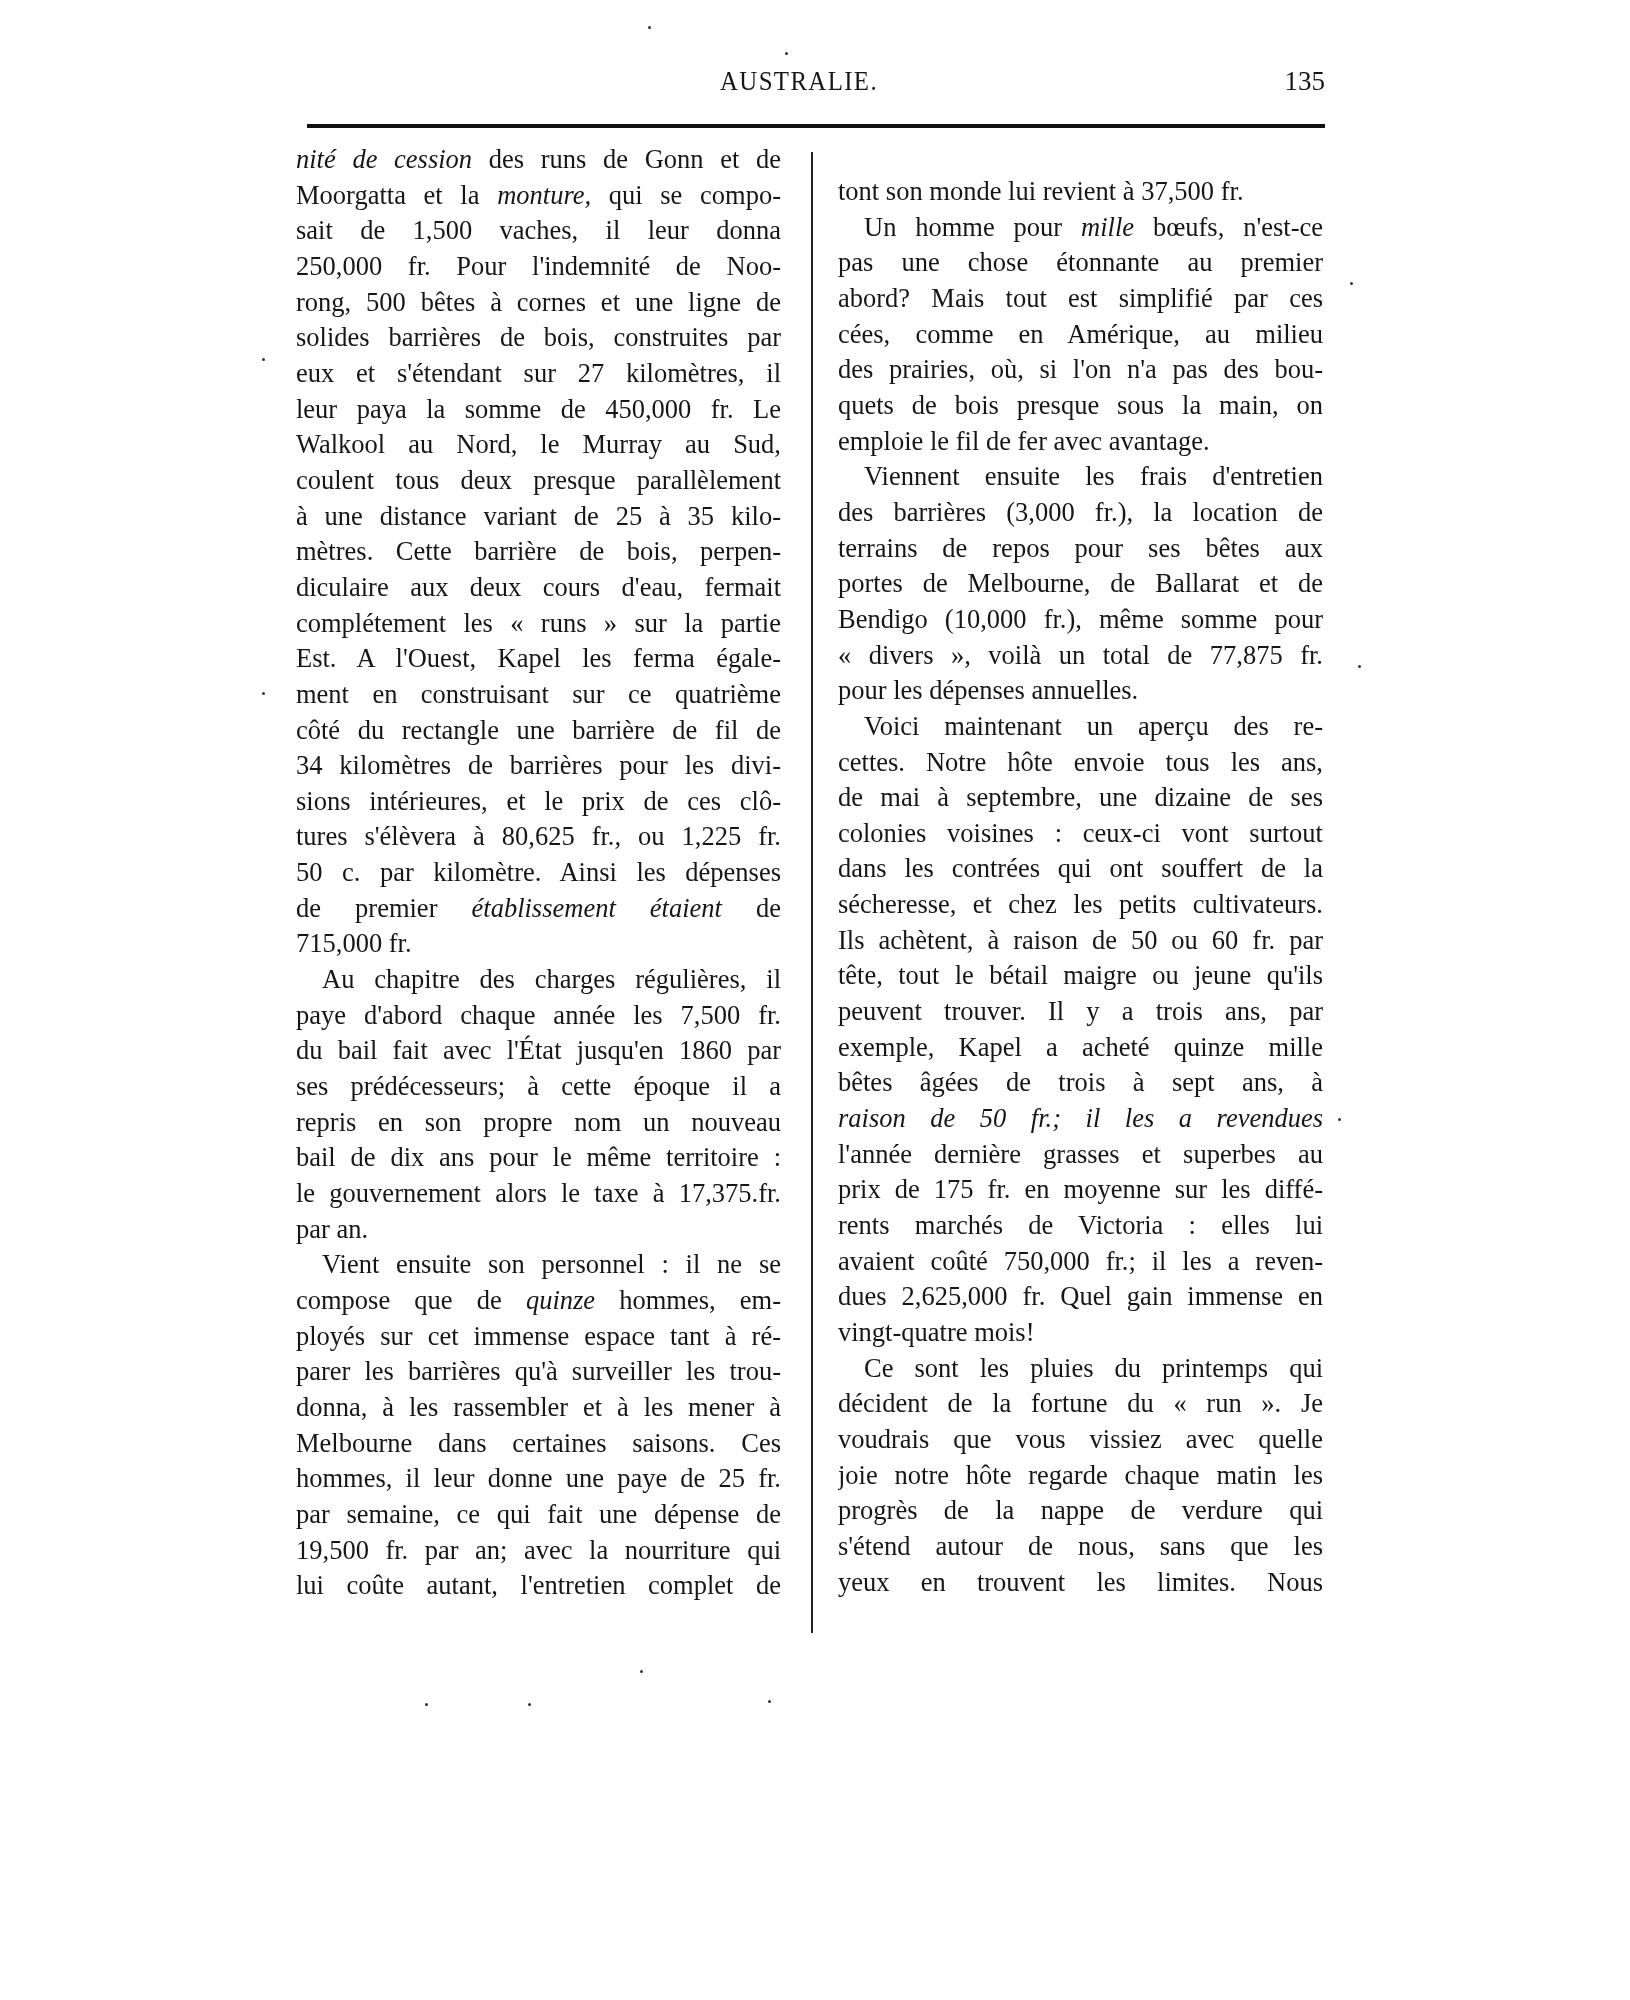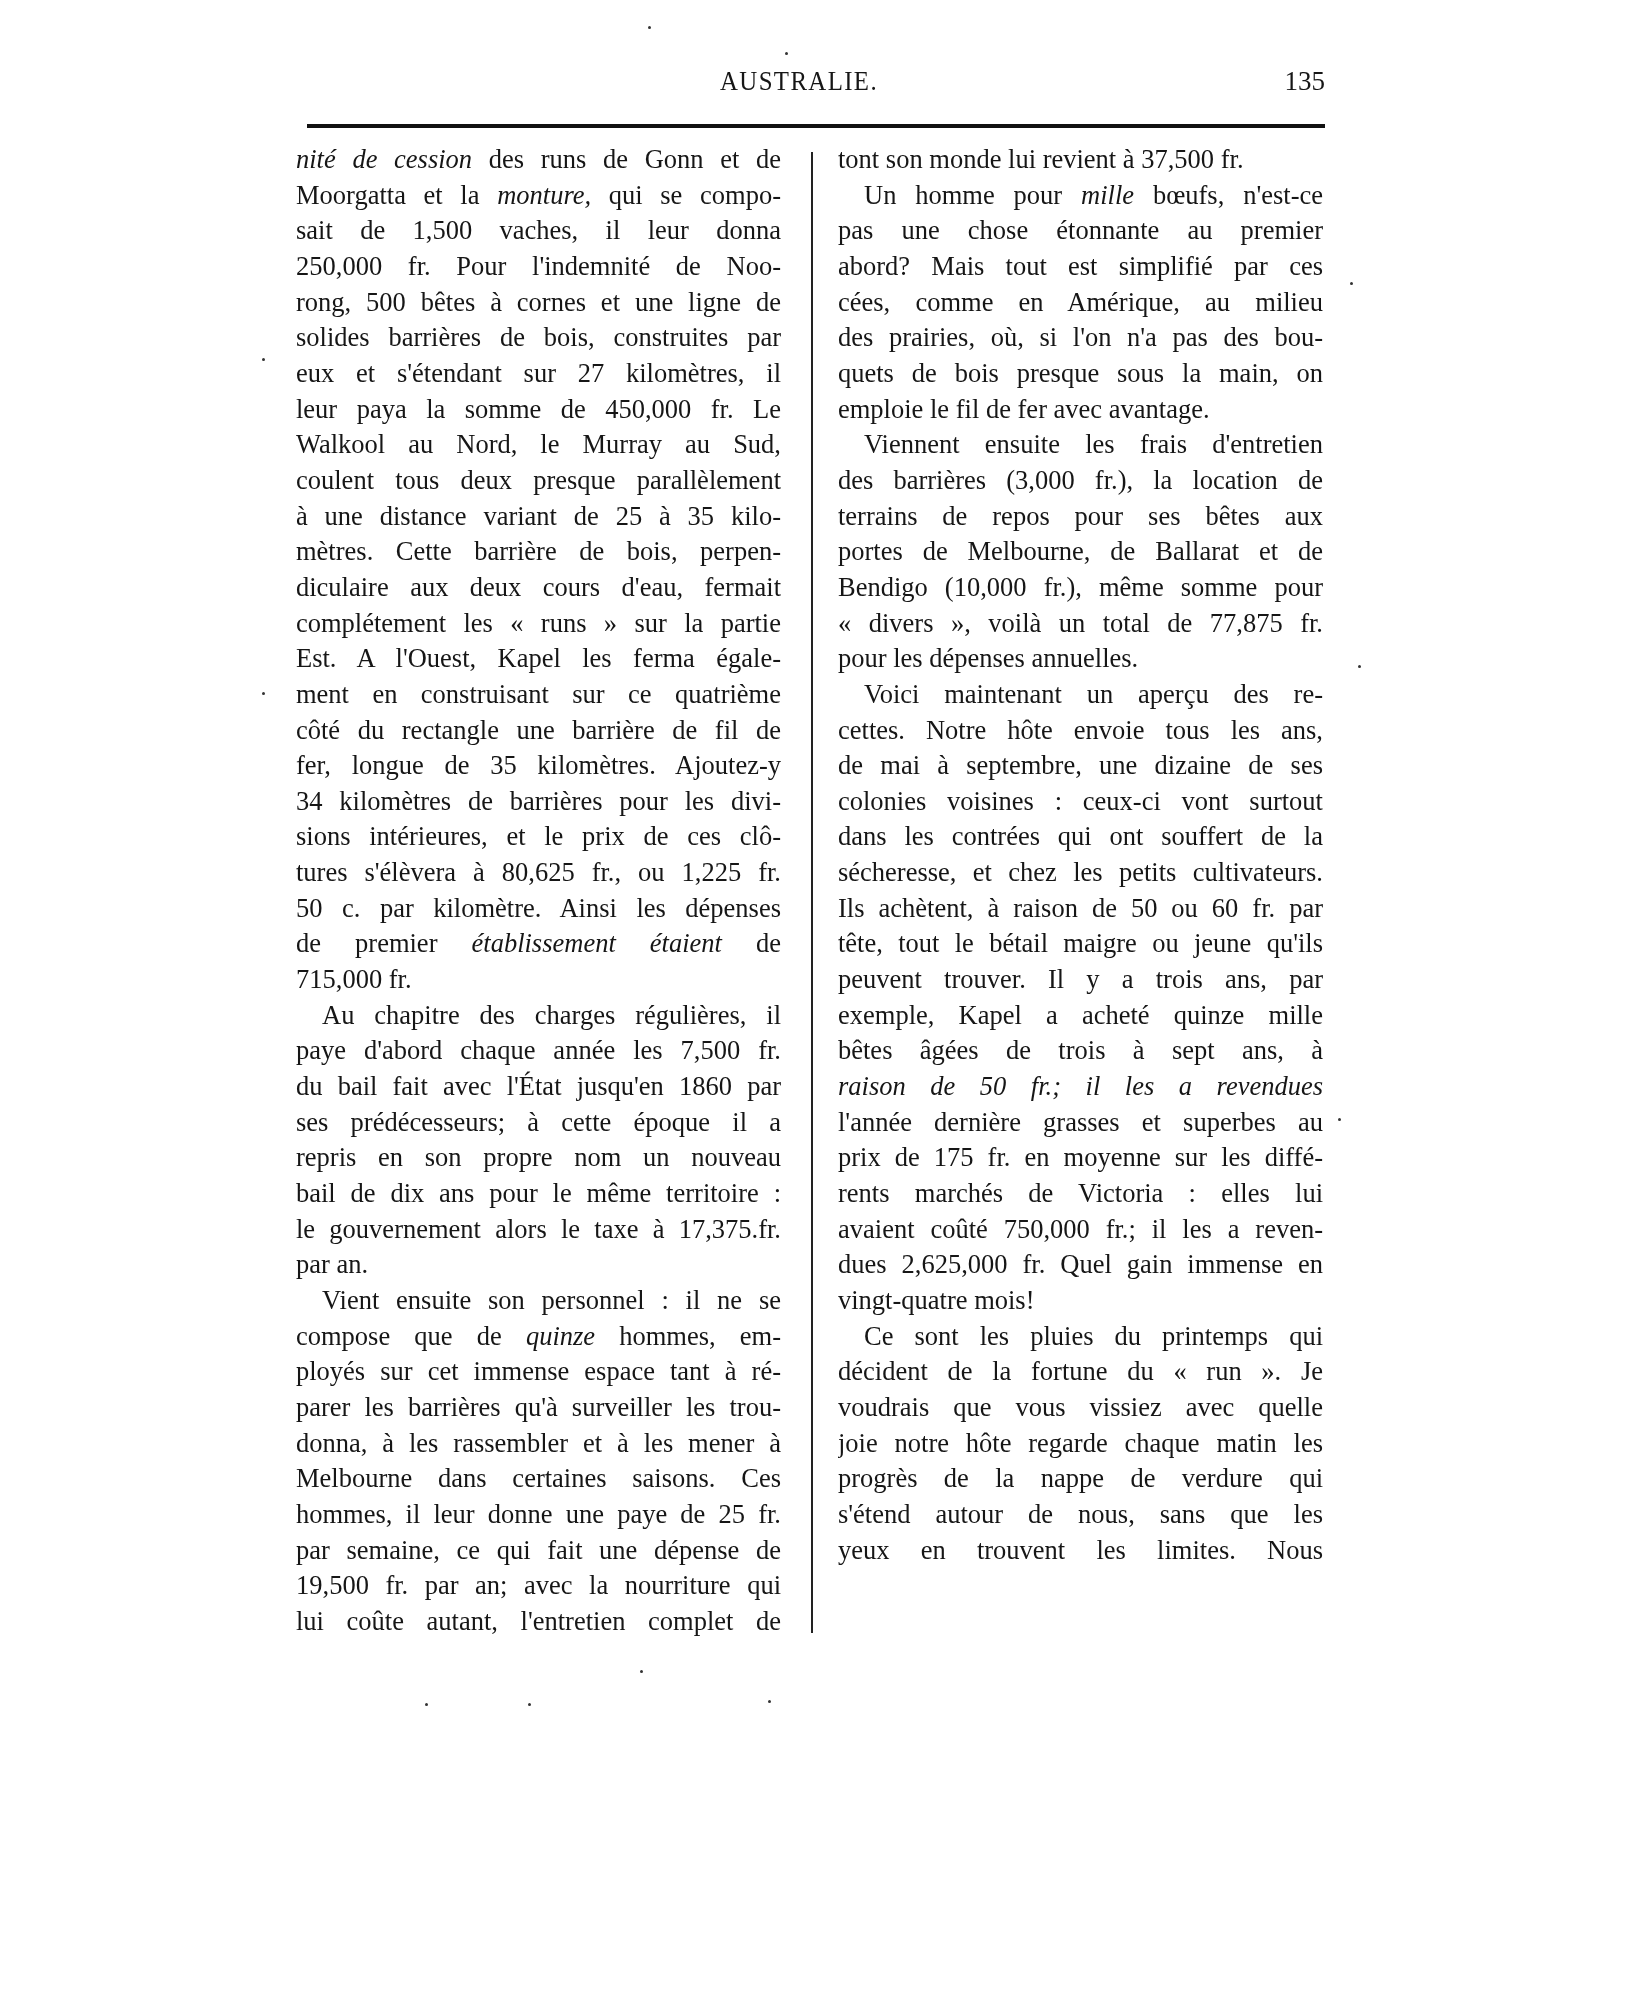--- a/index.html
+++ b/index.html
@@ -13,7 +13,7 @@
   .head-rule { position: absolute; left: 307px; top: 124px; width: 1018px; height: 4px; background: #111; }
   .column { position: absolute; top: 142px; width: 485px; }
   .col-left { left: 296px; }
-  .col-right { left: 838px; }
+  .col-right { left: 838px; margin-top: 32px; }
   .column-divider { position: absolute; left: 811px; top: 152px; width: 2px; height: 1481px; background: #222; }
   .line { display: block; height: 35.66px; line-height: 35.66px; font-size: 26.5px; white-space: nowrap;
           text-align: justify; text-align-last: justify; overflow: visible; }

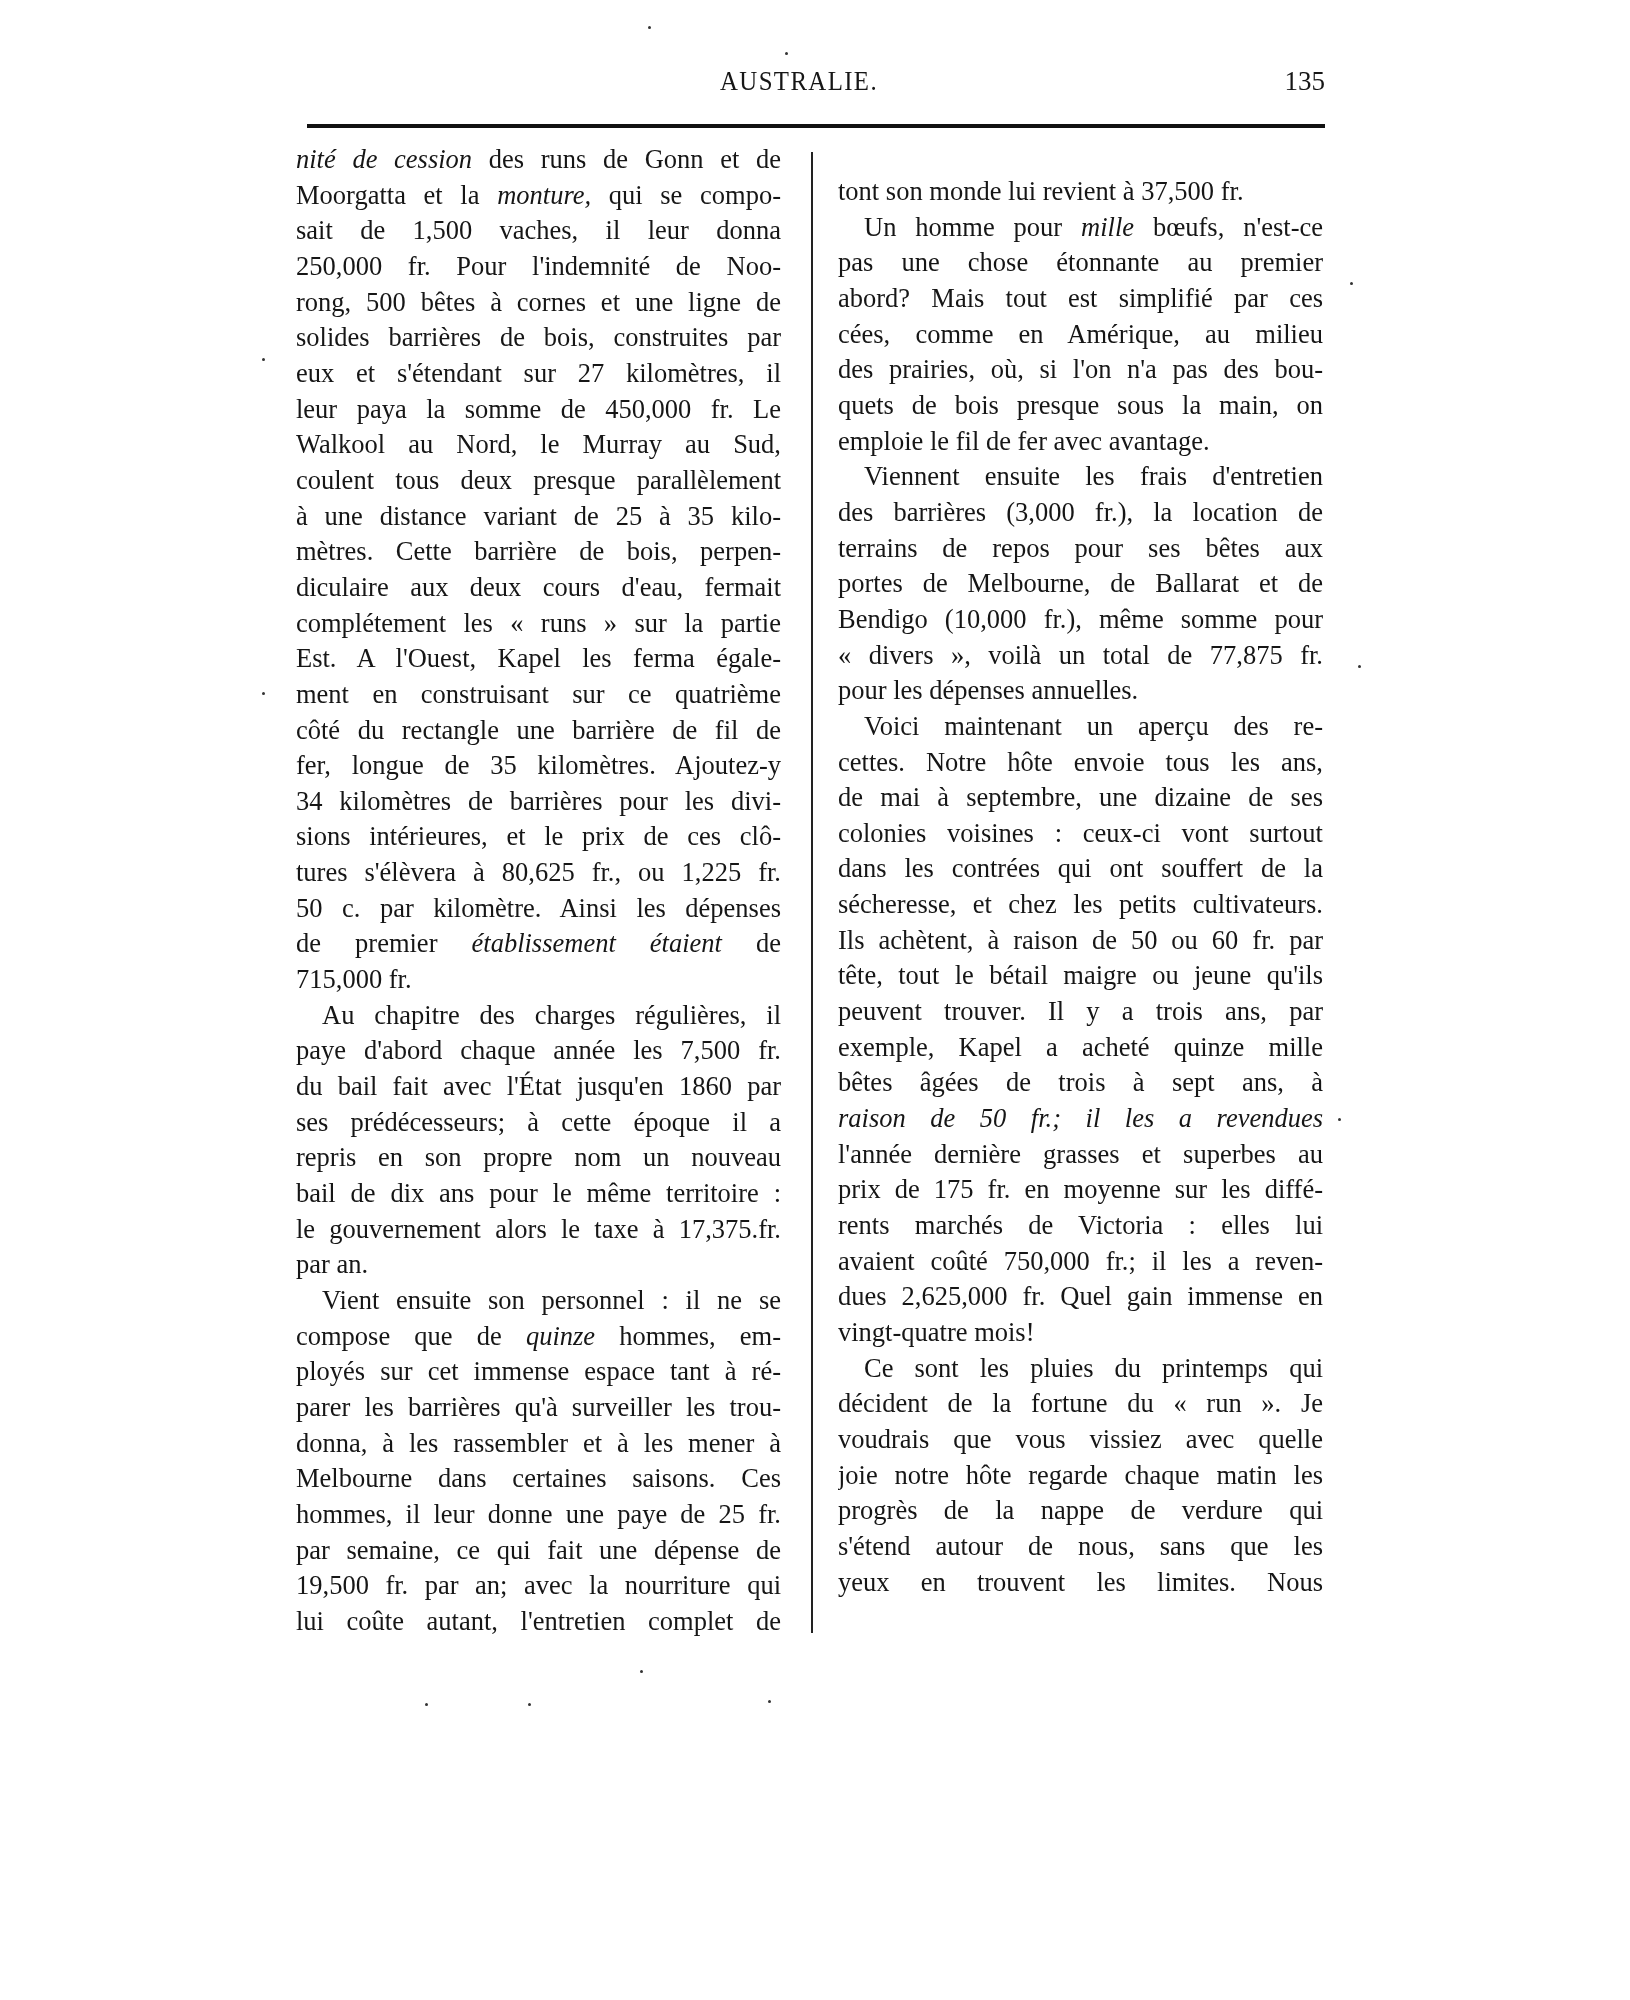--- a/index.html
+++ b/index.html
@@ -50,7 +50,6 @@
       <div class="line" style="white-space: normal; overflow: hidden;"><span class="seg">Est. A l'Ouest, Kapel les ferma égale-</span></div>
       <div class="line" style="white-space: normal; overflow: hidden;"><span class="seg">ment en construisant sur ce quatrième</span></div>
       <div class="line" style="white-space: normal; overflow: hidden;"><span class="seg">côté du rectangle une barrière de fil de</span></div>
-      <div class="line" style="white-space: normal; overflow: hidden;"><span class="seg">fer, longue de 35 kilomètres. Ajoutez-y</span></div>
       <div class="line" style="white-space: normal; overflow: hidden;"><span class="seg">34 kilomètres de barrières pour les divi-</span></div>
       <div class="line" style="white-space: normal; overflow: hidden;"><span class="seg">sions intérieures, et le prix de ces clô-</span></div>
       <div class="line" style="white-space: normal; overflow: hidden;"><span class="seg">tures s'élèvera à 80,625 fr., ou 1,225 fr.</span></div>

